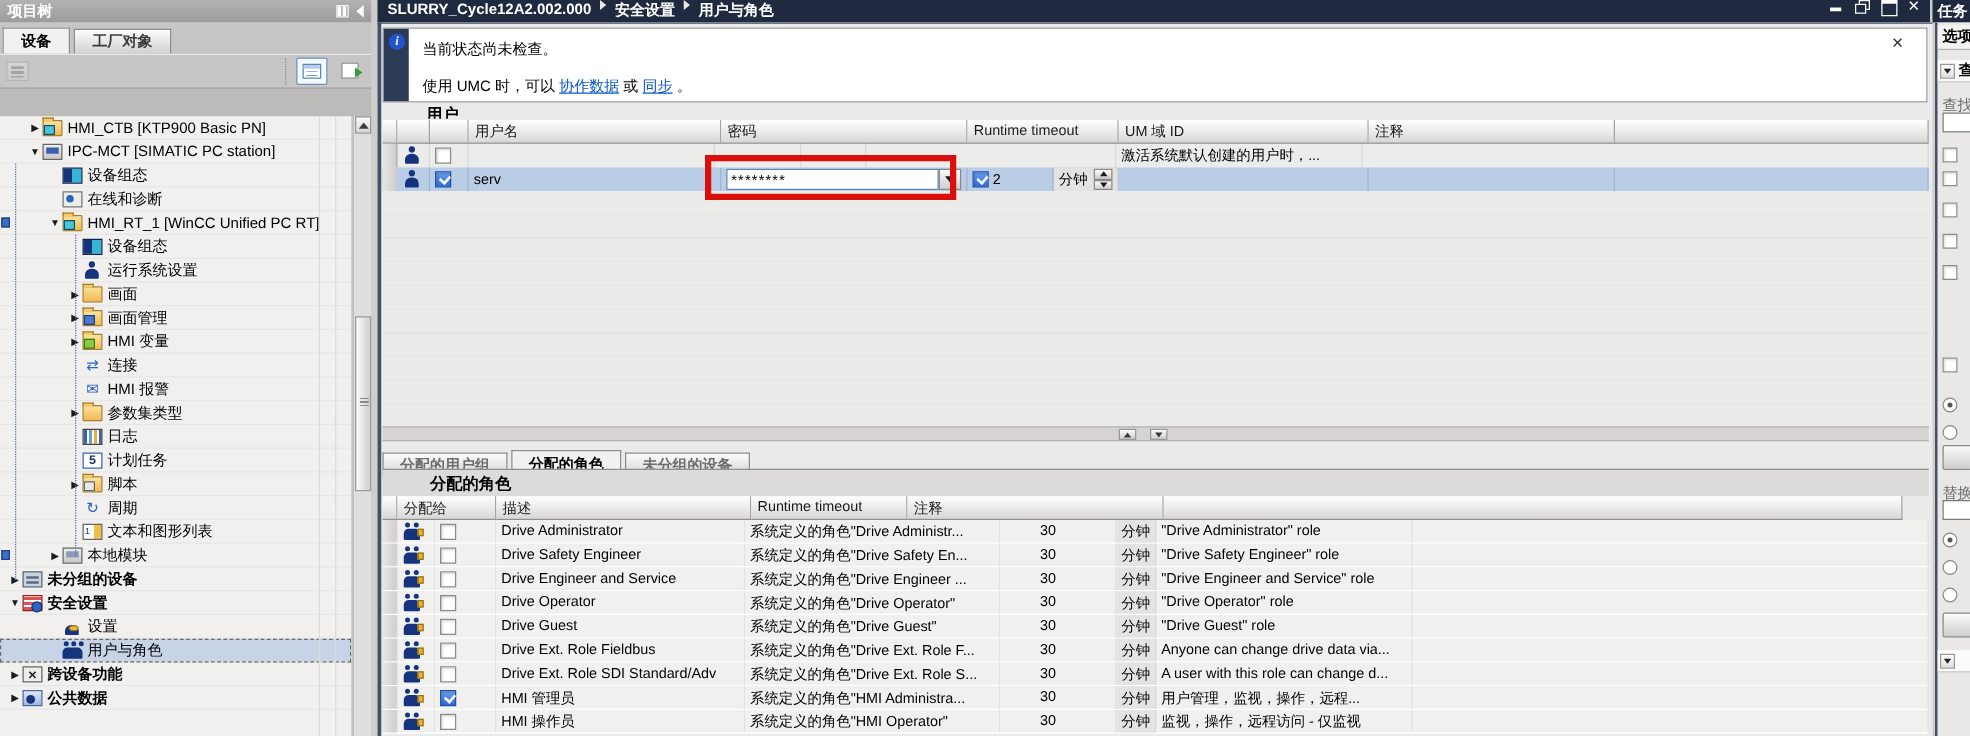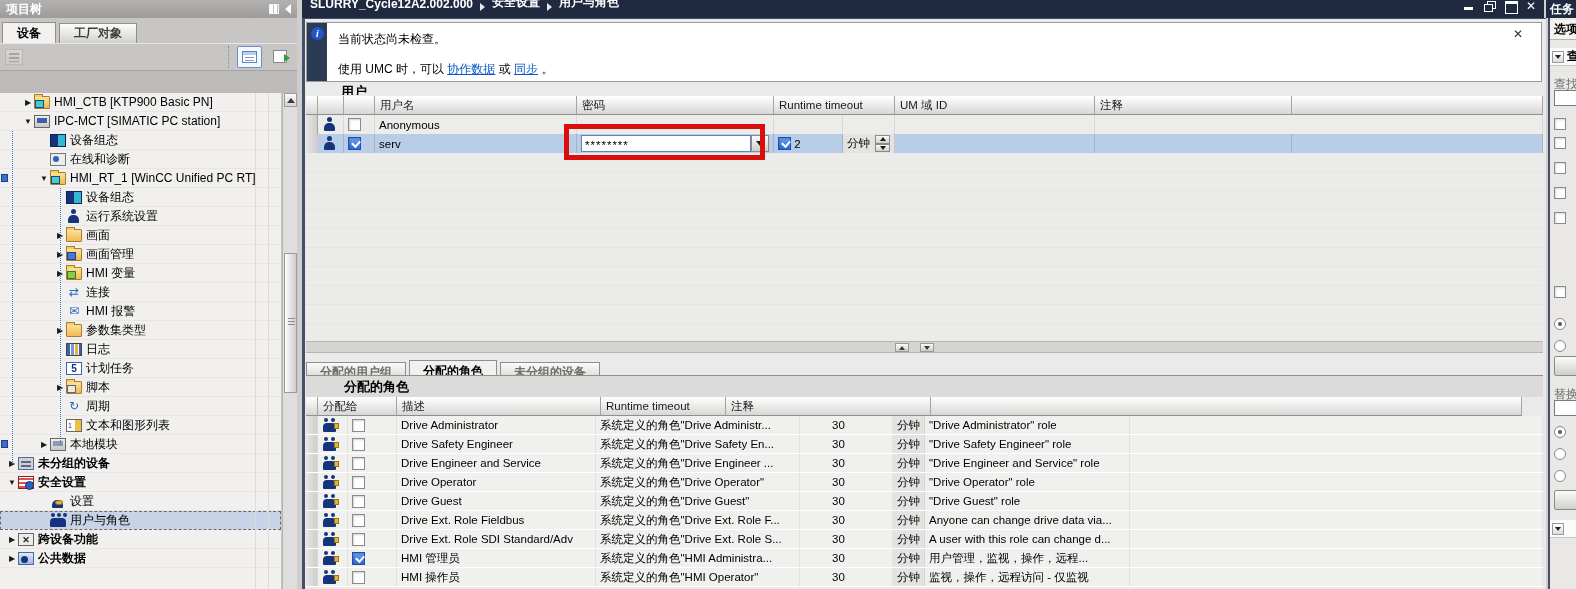--- a/index.html
+++ b/index.html
@@ -12,8 +12,8 @@
   #strip{left:0;top:0;width:1408px;height:18px;background:#cfcecc}
   .seg-left{left:0;top:0;width:297px;height:18px;background:linear-gradient(#b3b2b0,#9d9c9a);
     display:flex;align-items:center;padding:0 6px;color:#fff;font-weight:bold}
-  .seg-main{left:302px;top:0;width:1242px;height:18px;background:#1f2a40;display:flex;align-items:flex-end;
-    padding:11px 8px;color:#fff;font-weight:bold}
+  .seg-main{left:302px;top:0;width:1242px;height:18px;background:#1f2a40;display:flex;align-items:flex-start;
+    padding:0 8px;color:#fff;font-weight:bold}
   .seg-tasks{left:1546px;top:0;width:30px;height:18px;background:#1f2a40;color:#fff;font-weight:bold;
     display:flex;align-items:center;padding:0 4px;overflow:hidden;white-space:nowrap}
   .crumb-sep{width:0;height:0;border-left:5px solid #e8e8e8;border-top:4px solid transparent;

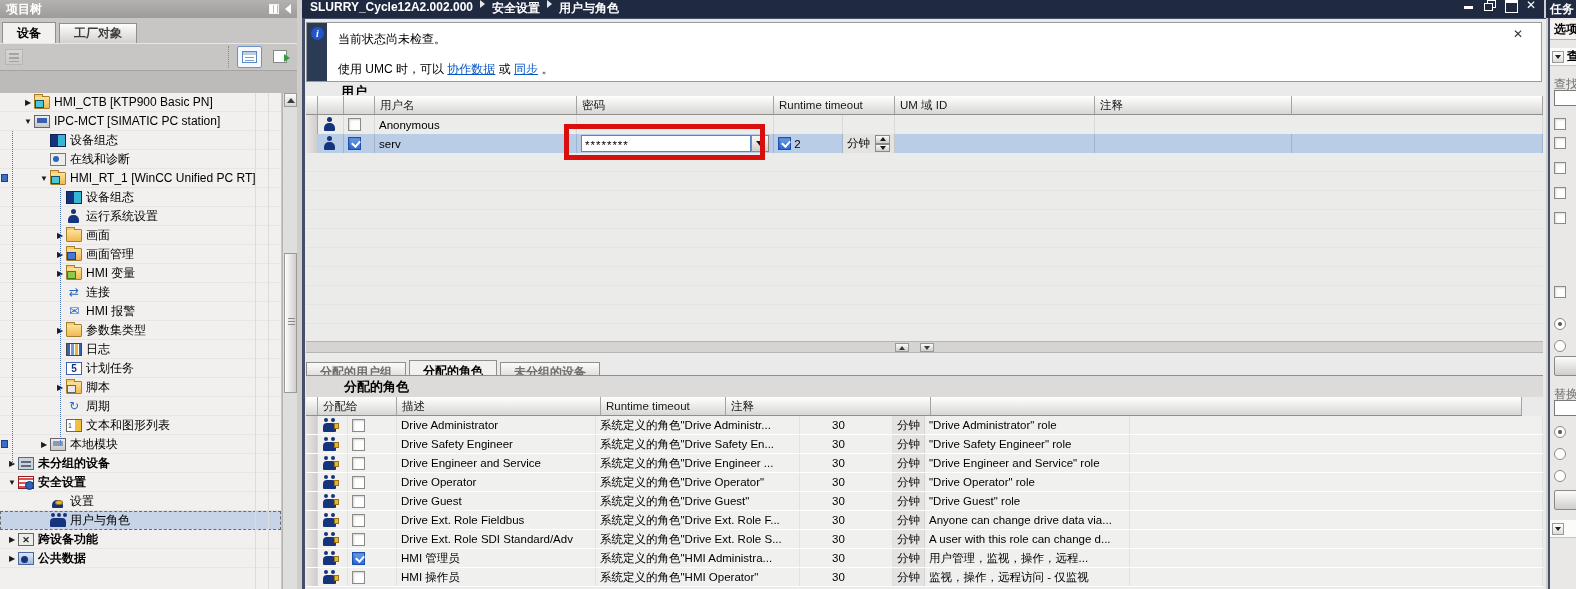--- a/index.html
+++ b/index.html
@@ -432,7 +432,6 @@
             <div class="cell uc2">
               <span class="cb"></span>
             </div>
-            <div class="cell uc3">Anonymous</div>
             <div class="cell uc4"></div>
             <div class="cell uc5"></div>
             <div class="cell uc6"></div>

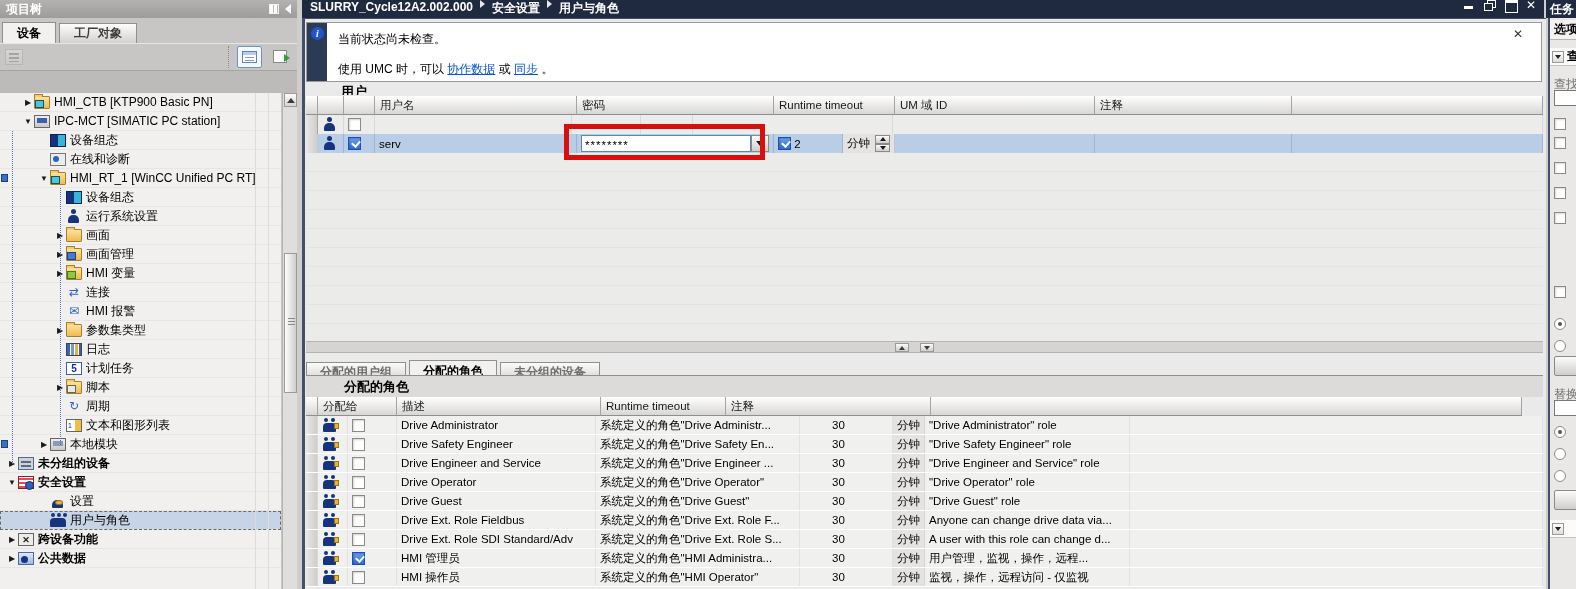--- a/index.html
+++ b/index.html
@@ -436,6 +436,7 @@
             <div class="cell uc5"></div>
             <div class="cell uc6"></div>
             <div class="cell uc7"></div>
+            <div class="cell uc8">激活系统默认创建的用户时，...</div>
             <div class="cell uc9"></div>
           </div>
           <div class="drow urow-sel">

